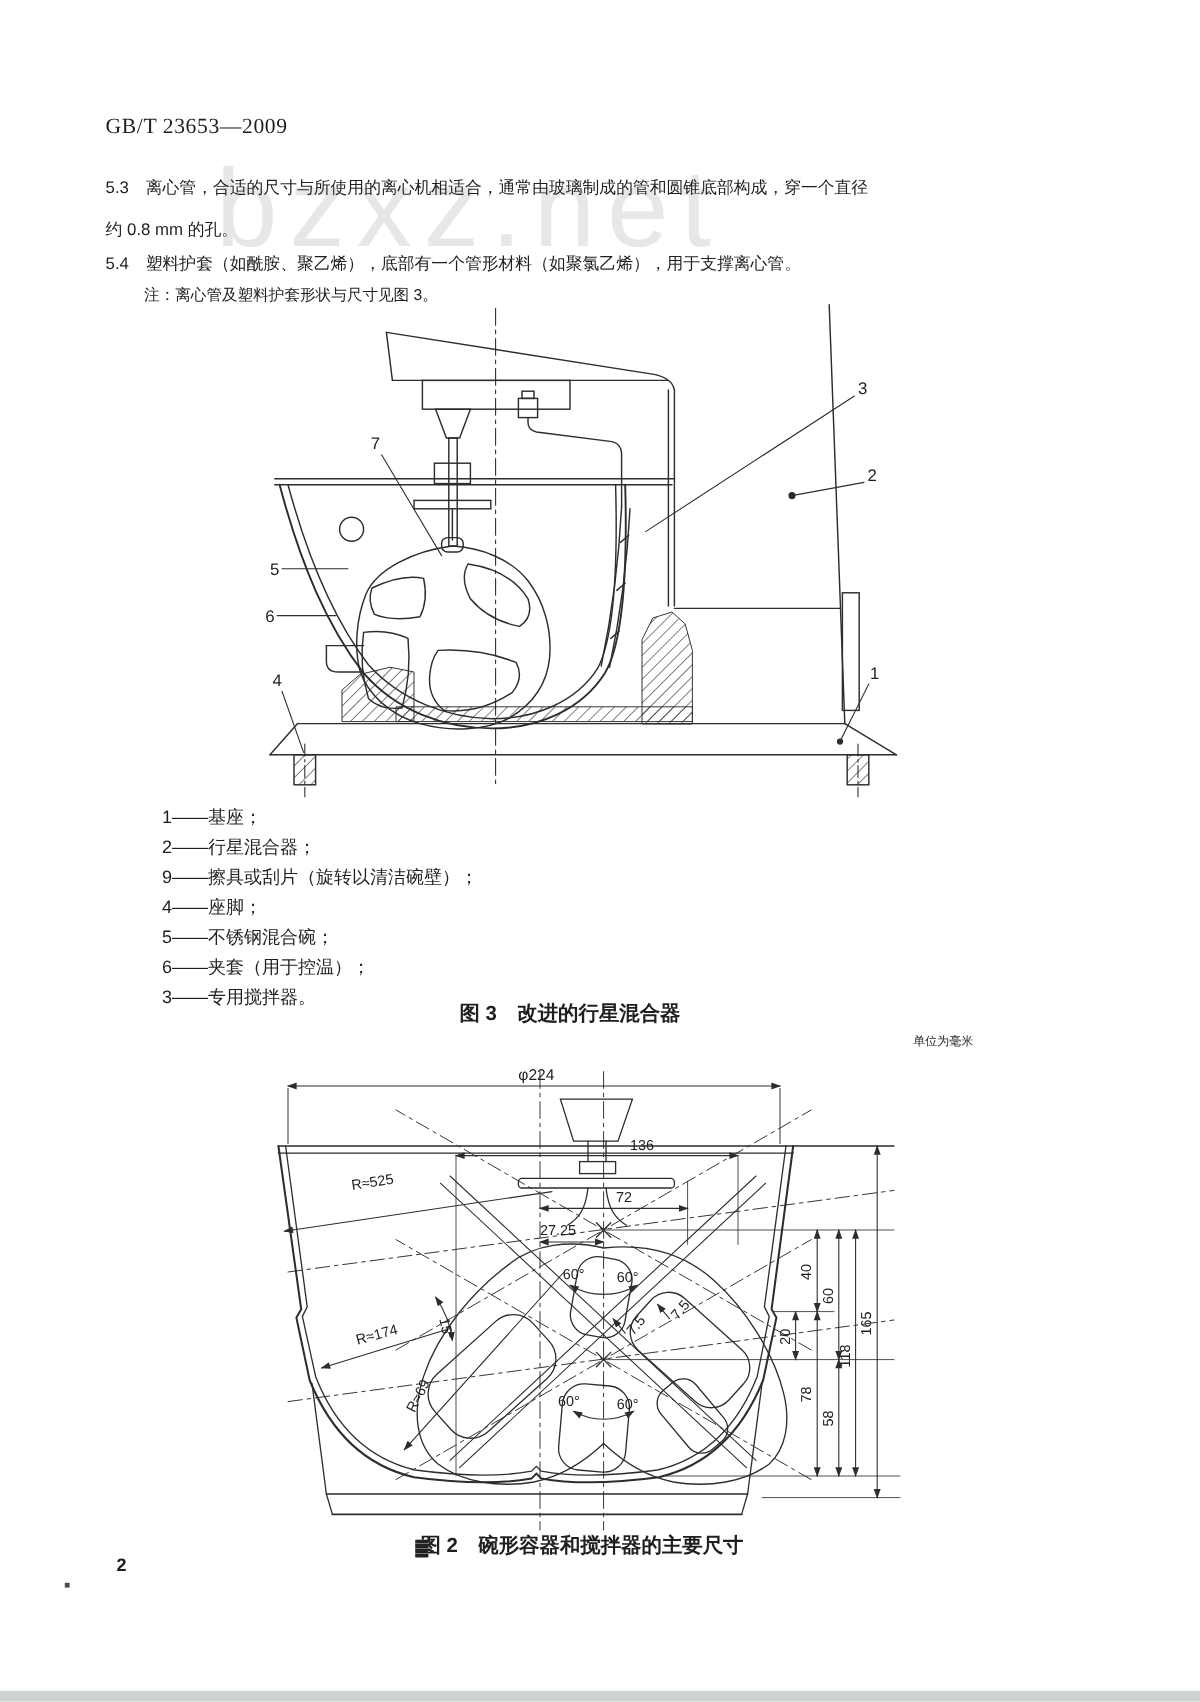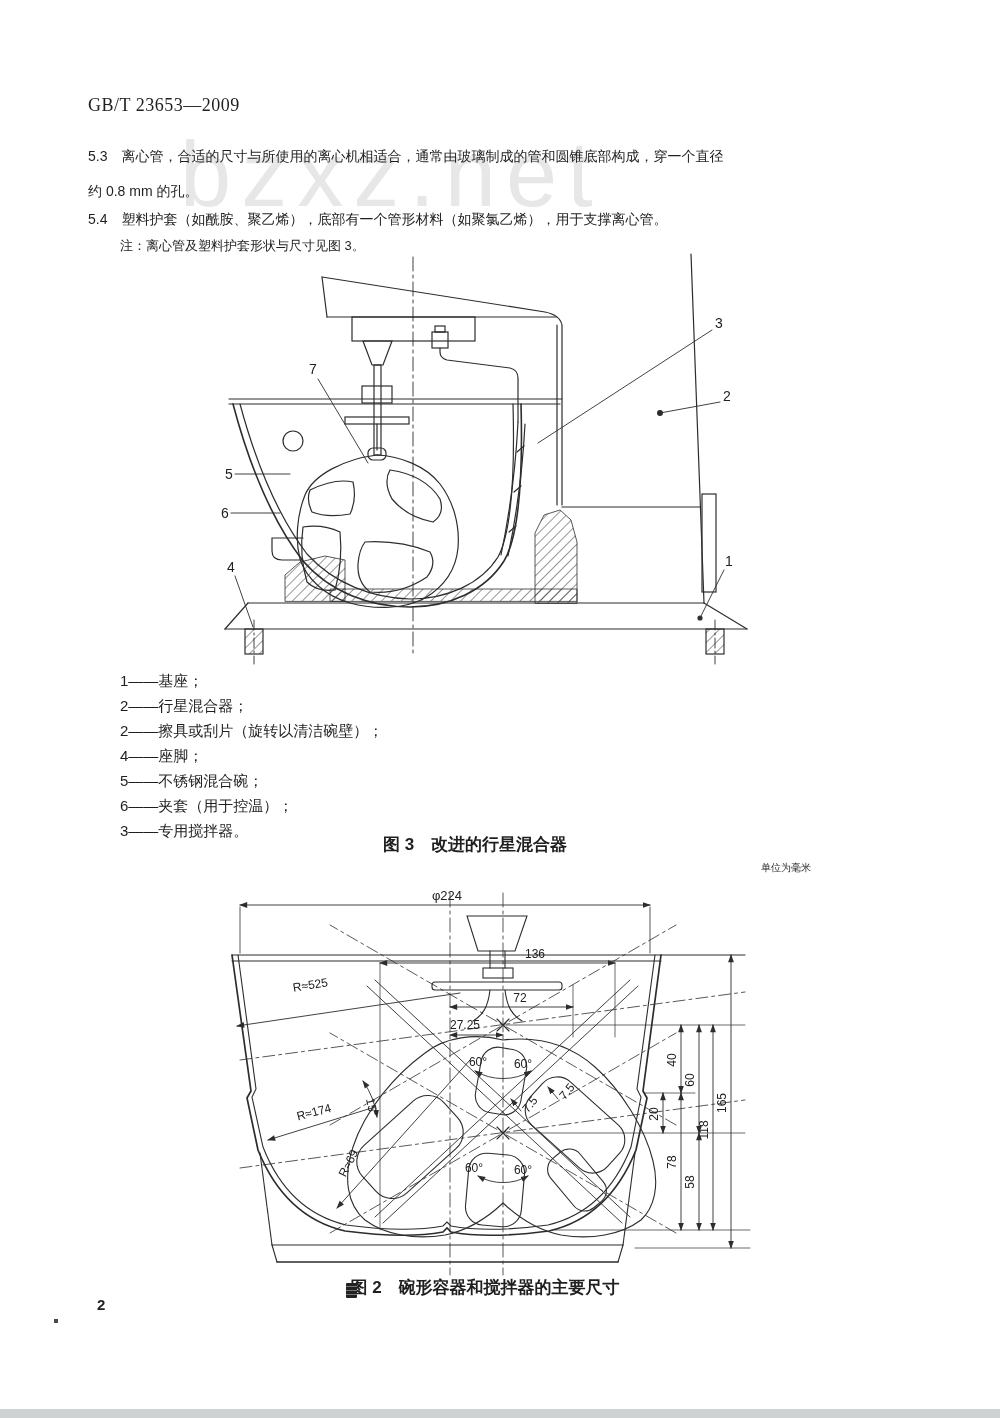--- a/index.html
+++ b/index.html
@@ -21,7 +21,7 @@
   .c54{left:88px;top:209px;}
   .note{left:120px;top:237px;font-size:13px;}
   .legend{left:120px;top:672px;}
-  .legend .li{font-size:15px;height:25px;white-space:nowrap;}
+  .legend .li{font-size:15px;height:25px;white-space:nowrap;margin-left:15px;}
   .fig-caption{font-weight:700;font-size:17px;text-align:center;white-space:nowrap;}
   .cap1{left:260px;top:833px;width:430px;}
   .cap2{left:285px;top:1276px;width:400px;}

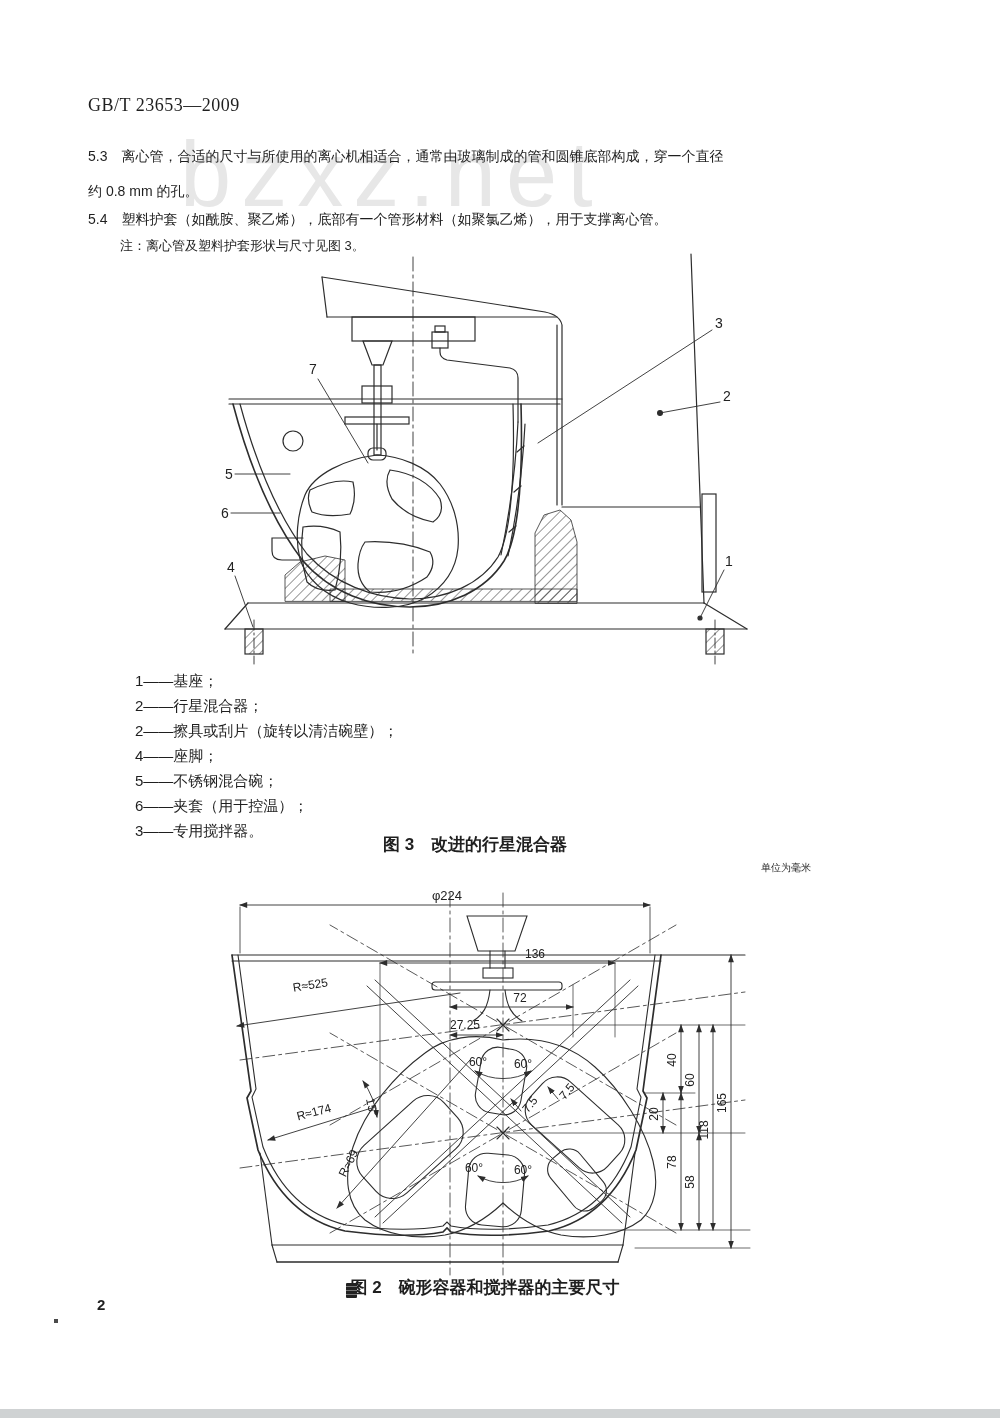--- a/index.html
+++ b/index.html
@@ -135,7 +135,7 @@
 <div class="abs zi legend">
   <div class="li">1——基座；</div>
   <div class="li">2——行星混合器；</div>
-  <div class="li">2——擦具或刮片（旋转以清洁碗壁）；</div>
+  <div class="li">9——擦具或刮片（旋转以清洁碗壁）；</div>
   <div class="li">4——座脚；</div>
   <div class="li">5——不锈钢混合碗；</div>
   <div class="li">6——夹套（用于控温）；</div>

